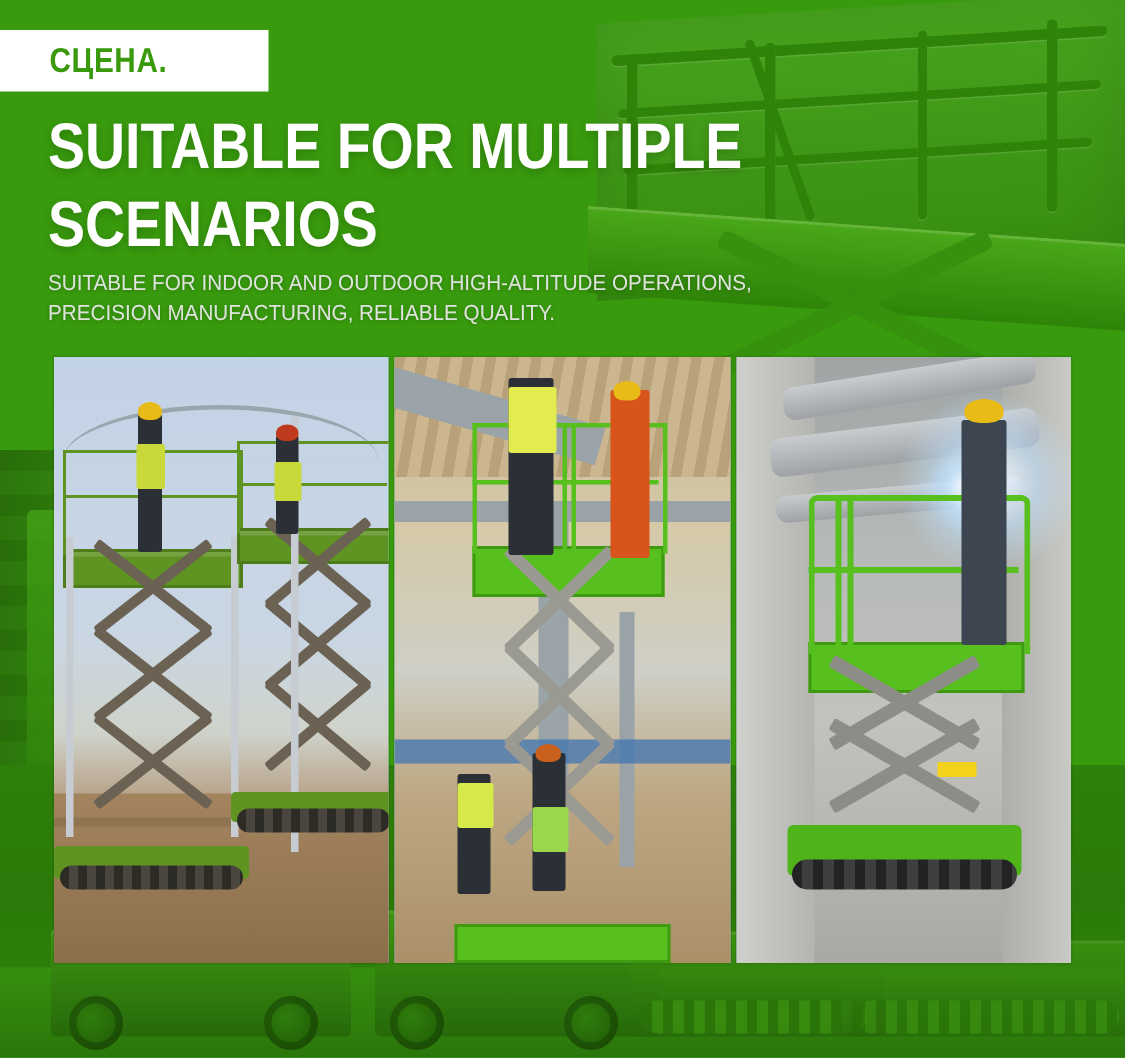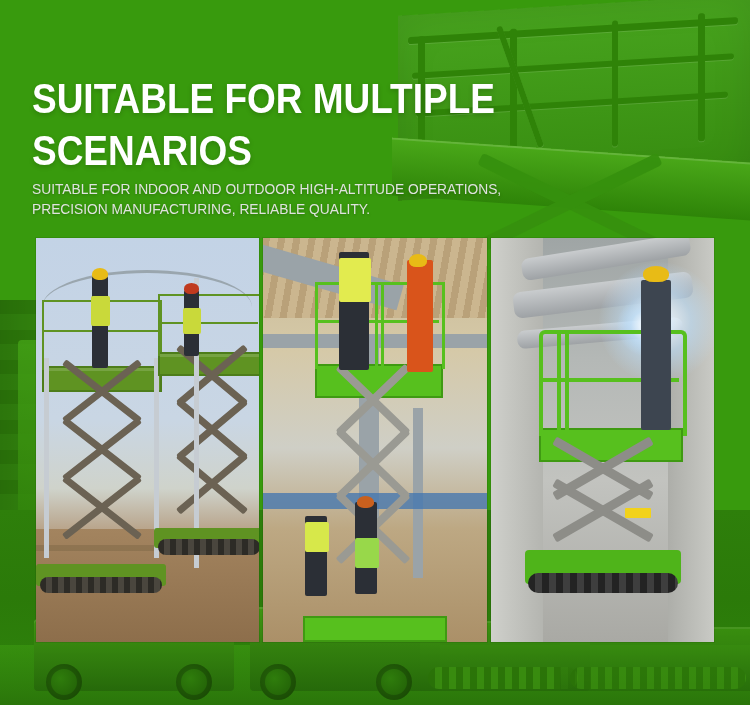--- a/index.html
+++ b/index.html
@@ -206,6 +206,9 @@
     </div>
   </div>
 
+  <div class="badge">
+    <div class="badge-text">СЦЕНА.</div>
+  </div>
 
   <div class="title">
     <div>SUITABLE FOR MULTIPLE</div>

